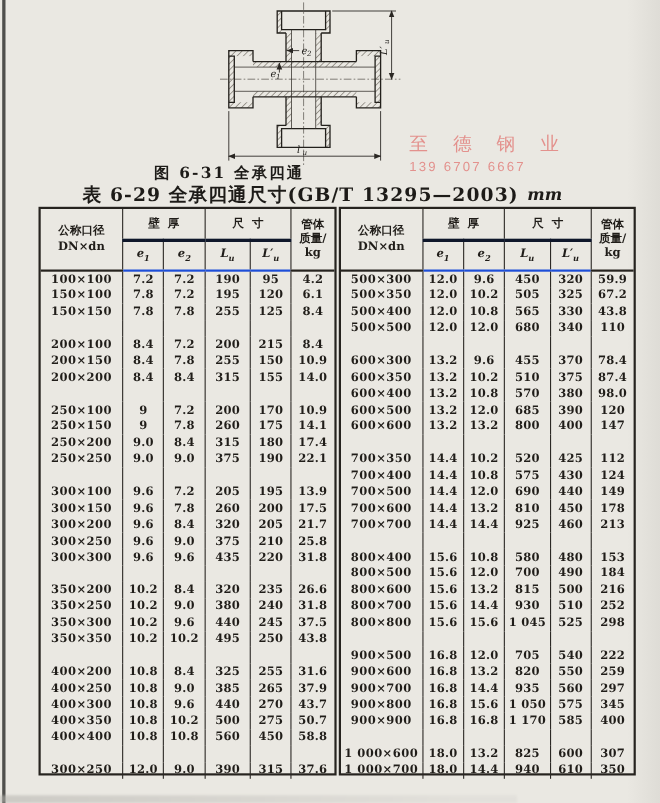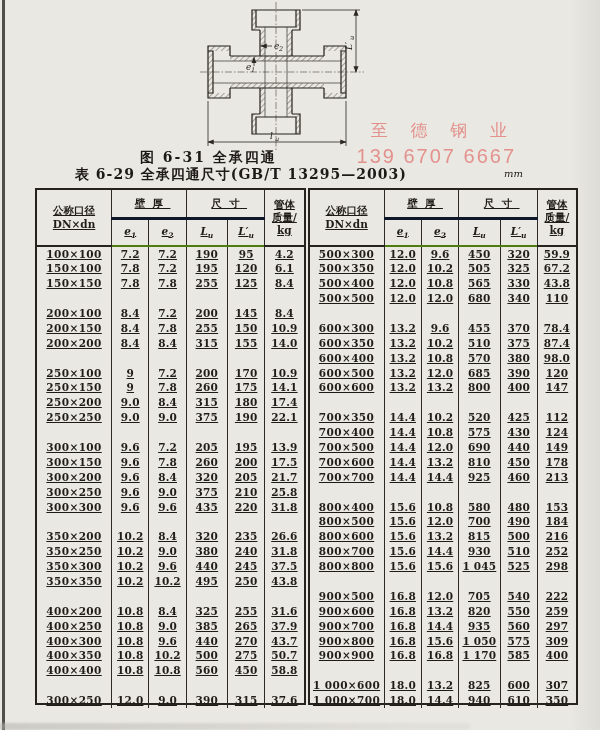--- a/index.html
+++ b/index.html
@@ -17,7 +17,7 @@
   .dim-label{font-style:italic;font-size:9px;fill:#25231f;}
   .dim-sub{font-style:italic;font-size:6.5px;fill:#25231f;}
 
-  .watermark{position:absolute;left:356px;top:120px;width:160px;text-align:right;
+  .watermark{position:absolute;left:372px;top:120px;width:160px;text-align:left;
          color:#e2837f;opacity:.85;font-family:"Liberation Sans","DejaVu Sans",sans-serif;line-height:1.35;}
   .watermark .wm1{font-size:17px;letter-spacing:9px;white-space:nowrap;}
   .watermark .wm2{font-size:20px;letter-spacing:2px;white-space:nowrap;}

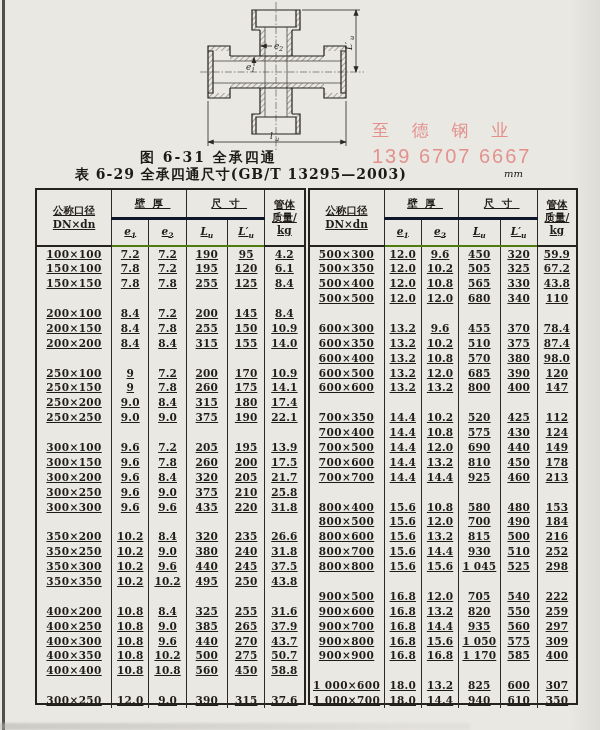--- a/index.html
+++ b/index.html
@@ -20,7 +20,7 @@
   .watermark{position:absolute;left:372px;top:120px;width:160px;text-align:left;
          color:#e2837f;opacity:.85;font-family:"Liberation Sans","DejaVu Sans",sans-serif;line-height:1.35;}
   .watermark .wm1{font-size:17px;letter-spacing:9px;white-space:nowrap;}
-  .watermark .wm2{font-size:20px;letter-spacing:2px;white-space:nowrap;}
+  .watermark .wm2{font-size:12px;letter-spacing:2px;white-space:nowrap;}
 
   .fig-caption{position:absolute;left:140px;top:149px;width:190px;text-align:left;
          font-weight:700;font-size:14px;letter-spacing:2px;white-space:nowrap;}

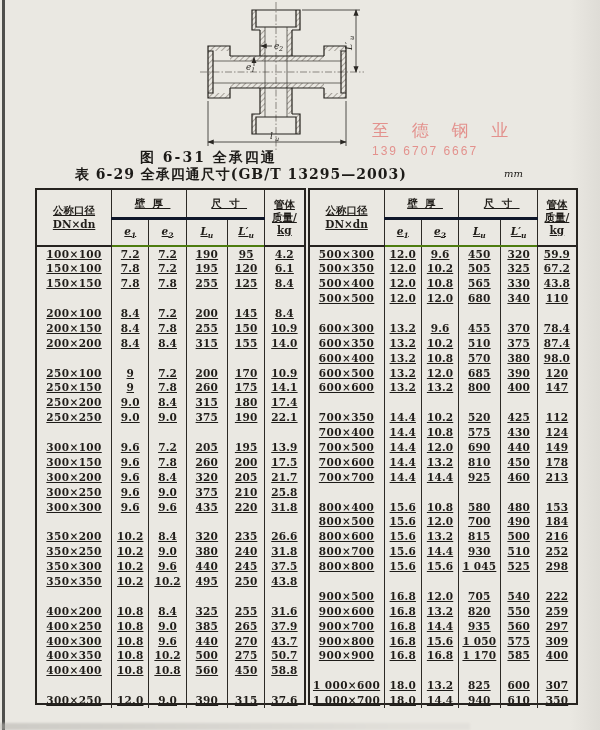--- a/index.html
+++ b/index.html
@@ -25,7 +25,7 @@
   .fig-caption{position:absolute;left:140px;top:149px;width:190px;text-align:left;
          font-weight:700;font-size:14px;letter-spacing:2px;white-space:nowrap;}
   .caption-row{position:absolute;left:35px;top:166px;width:543px;height:18px;}
-  .table-caption{position:absolute;left:40px;top:0;font-weight:700;font-size:14px;letter-spacing:1px;white-space:nowrap;}
+  .table-caption{position:absolute;left:40px;top:0;font-weight:700;font-size:17px;letter-spacing:1px;white-space:nowrap;}
   .unit-label{position:absolute;right:55px;top:2px;font-style:italic;font-weight:400;font-size:10px;}
 
   

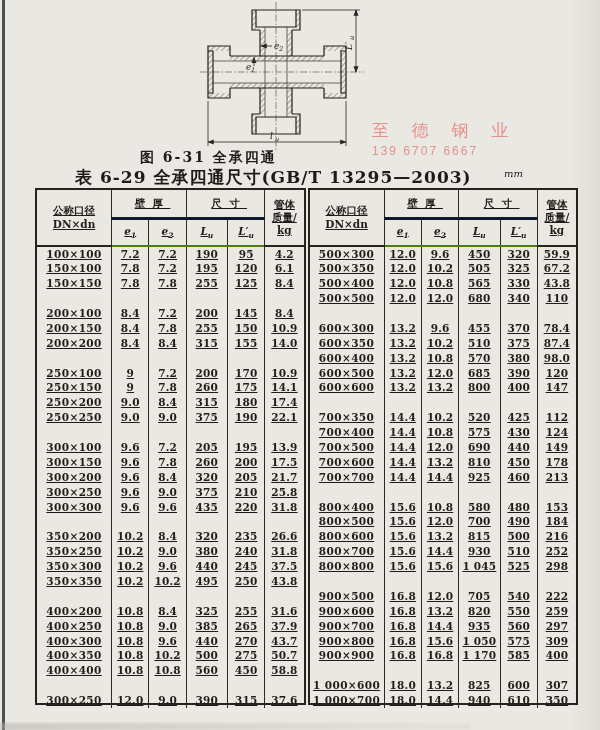--- a/index.html
+++ b/index.html
@@ -26,7 +26,7 @@
          font-weight:700;font-size:14px;letter-spacing:2px;white-space:nowrap;}
   .caption-row{position:absolute;left:35px;top:166px;width:543px;height:18px;}
   .table-caption{position:absolute;left:40px;top:0;font-weight:700;font-size:17px;letter-spacing:1px;white-space:nowrap;}
-  .unit-label{position:absolute;right:55px;top:2px;font-style:italic;font-weight:400;font-size:10px;}
+  .unit-label{position:absolute;right:67px;top:2px;font-style:italic;font-weight:700;font-size:15px;}
 
   
   .table-area{position:absolute;left:35px;top:188px;width:543px;height:517px;display:flex;}

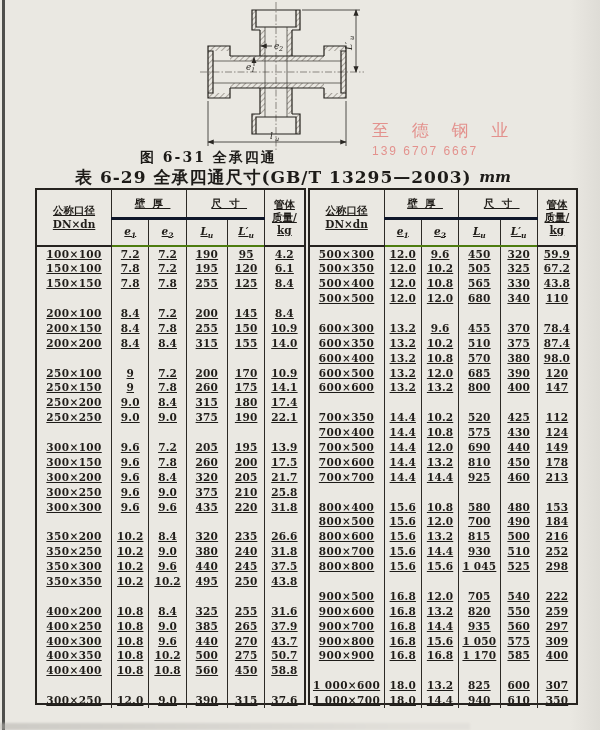--- a/index.html
+++ b/index.html
@@ -30,7 +30,7 @@
 
   
   .table-area{position:absolute;left:35px;top:188px;width:543px;height:517px;display:flex;}
-  .half{box-sizing:border-box;width:50%;height:100%;border:2px solid #26231f;text-decoration:underline;}
+  .half{box-sizing:border-box;width:50%;height:100%;border:2px solid #26231f;}
   .half + .half{margin-left:2px;}
   .half table{width:100%;height:100%;border-collapse:collapse;table-layout:fixed;}
   col.c-dn{width:28%;} col.c-e1{width:14%;} col.c-e2{width:14%;}

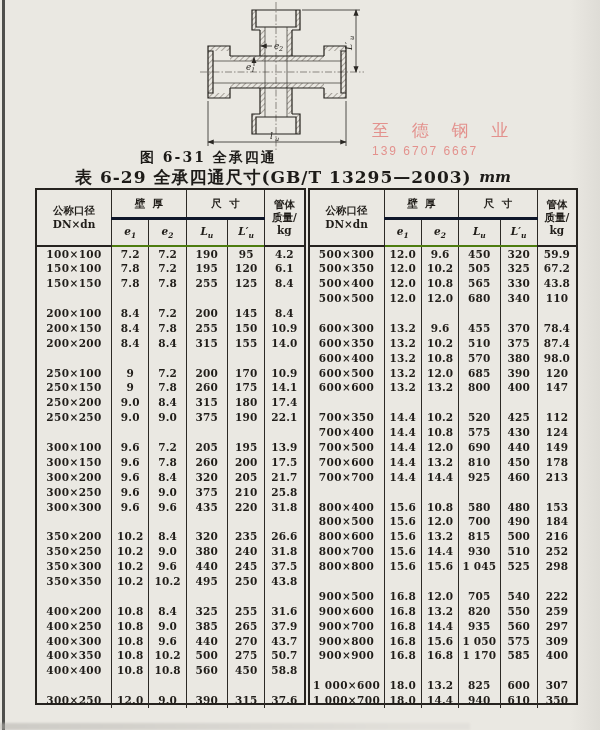--- a/index.html
+++ b/index.html
@@ -41,7 +41,7 @@
   thead tr.h2 th{height:25px;}
   th.group{letter-spacing:.7em;text-indent:.7em;border-bottom:3px solid #0f172a;}
   th.rspan{border-bottom:2px solid #26231f;}
-  thead tr.h2 th{border-bottom:2px solid #4d7c0f;}
+  thead tr.h2 th{border-bottom:2px solid #1d4ed8;}
   th.bl,td.bl{border-left:1px solid #2c2925;}
   th i,td i{font-style:italic;}
   th sub{font-size:7.5px;font-style:italic;}

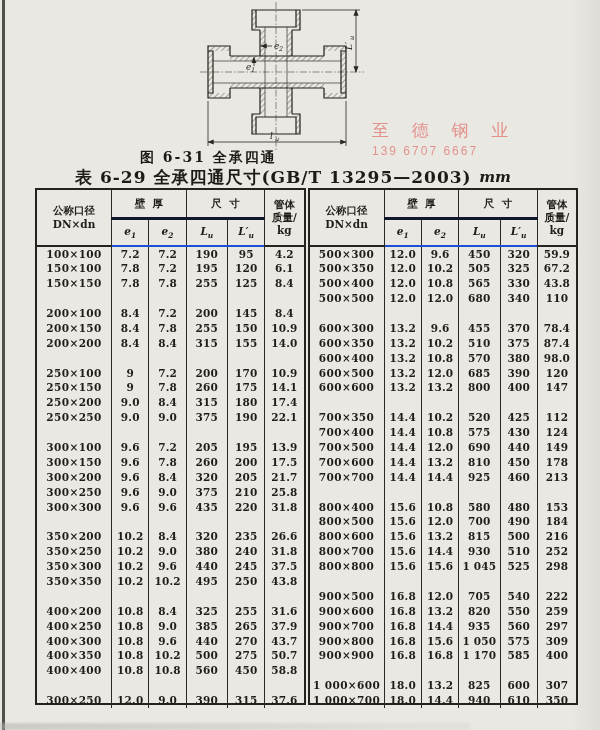--- a/index.html
+++ b/index.html
@@ -219,7 +219,7 @@
               <td class="bl">8.4</td>
               <td class="bl">7.2</td>
               <td class="bl">200</td>
-              <td class="bl">145</td>
+              <td class="bl">215</td>
               <td class="bl">8.4</td>
             </tr>
             <tr>

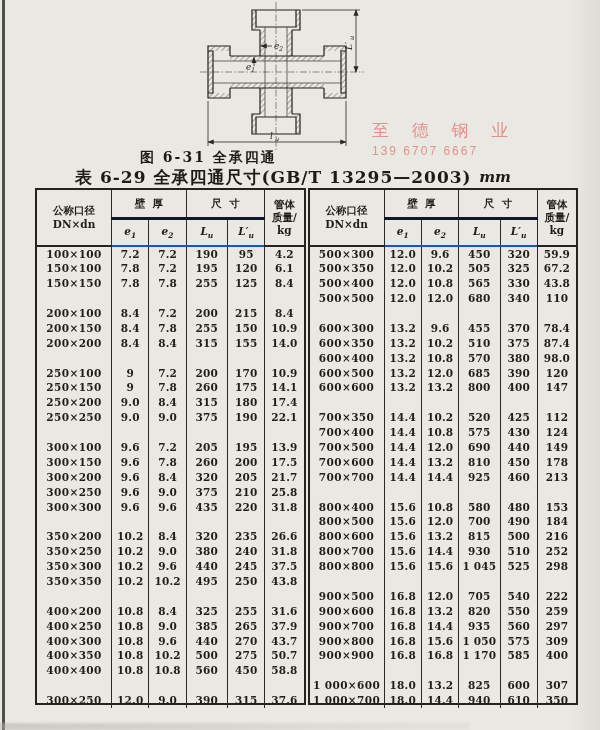--- a/index.html
+++ b/index.html
@@ -680,7 +680,7 @@
               <td class="bl">15.6</td>
               <td class="bl">1 050</td>
               <td class="bl">575</td>
-              <td class="bl">309</td>
+              <td class="bl">345</td>
             </tr>
             <tr>
               <td>900×900</td>

